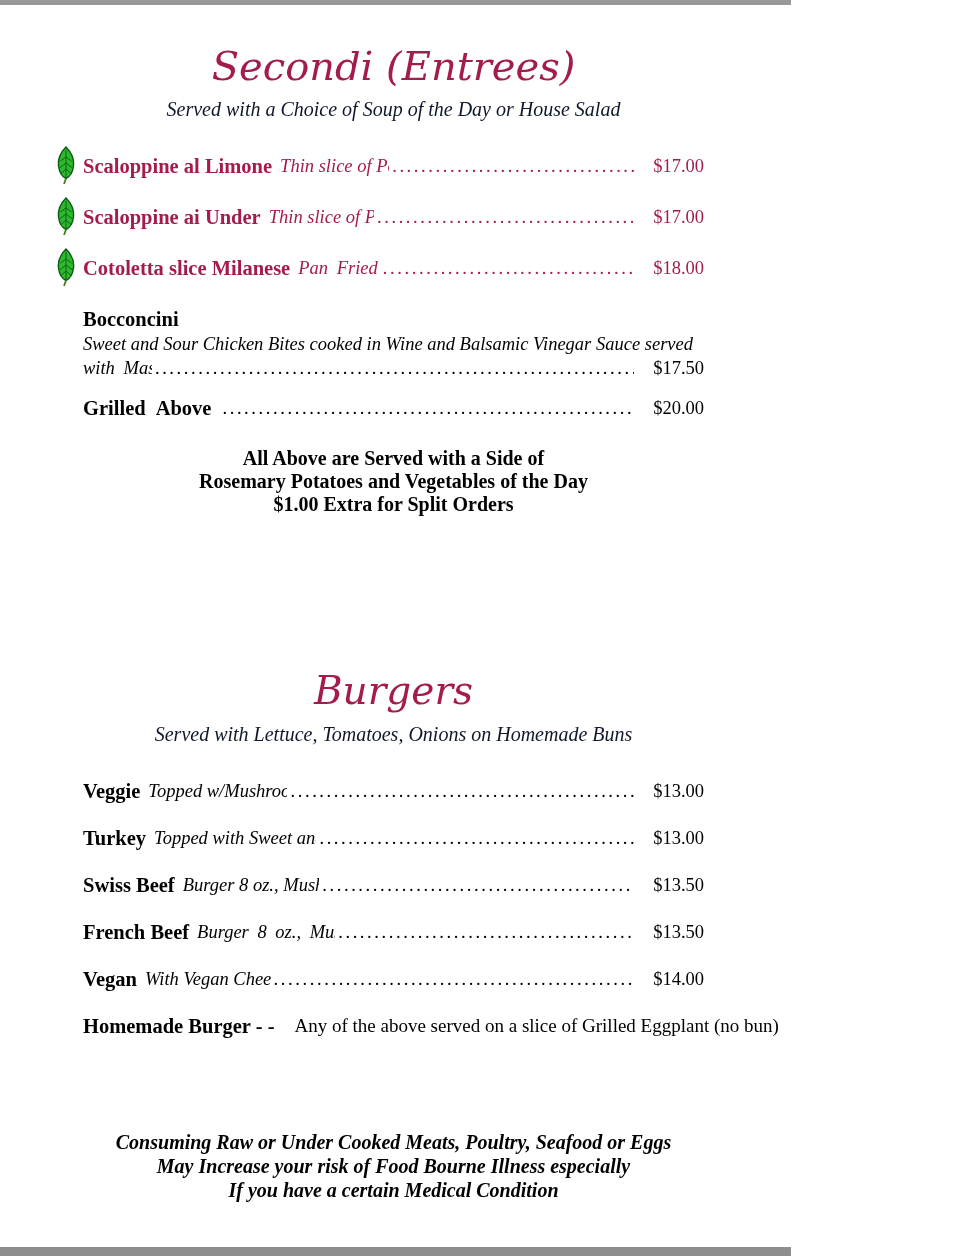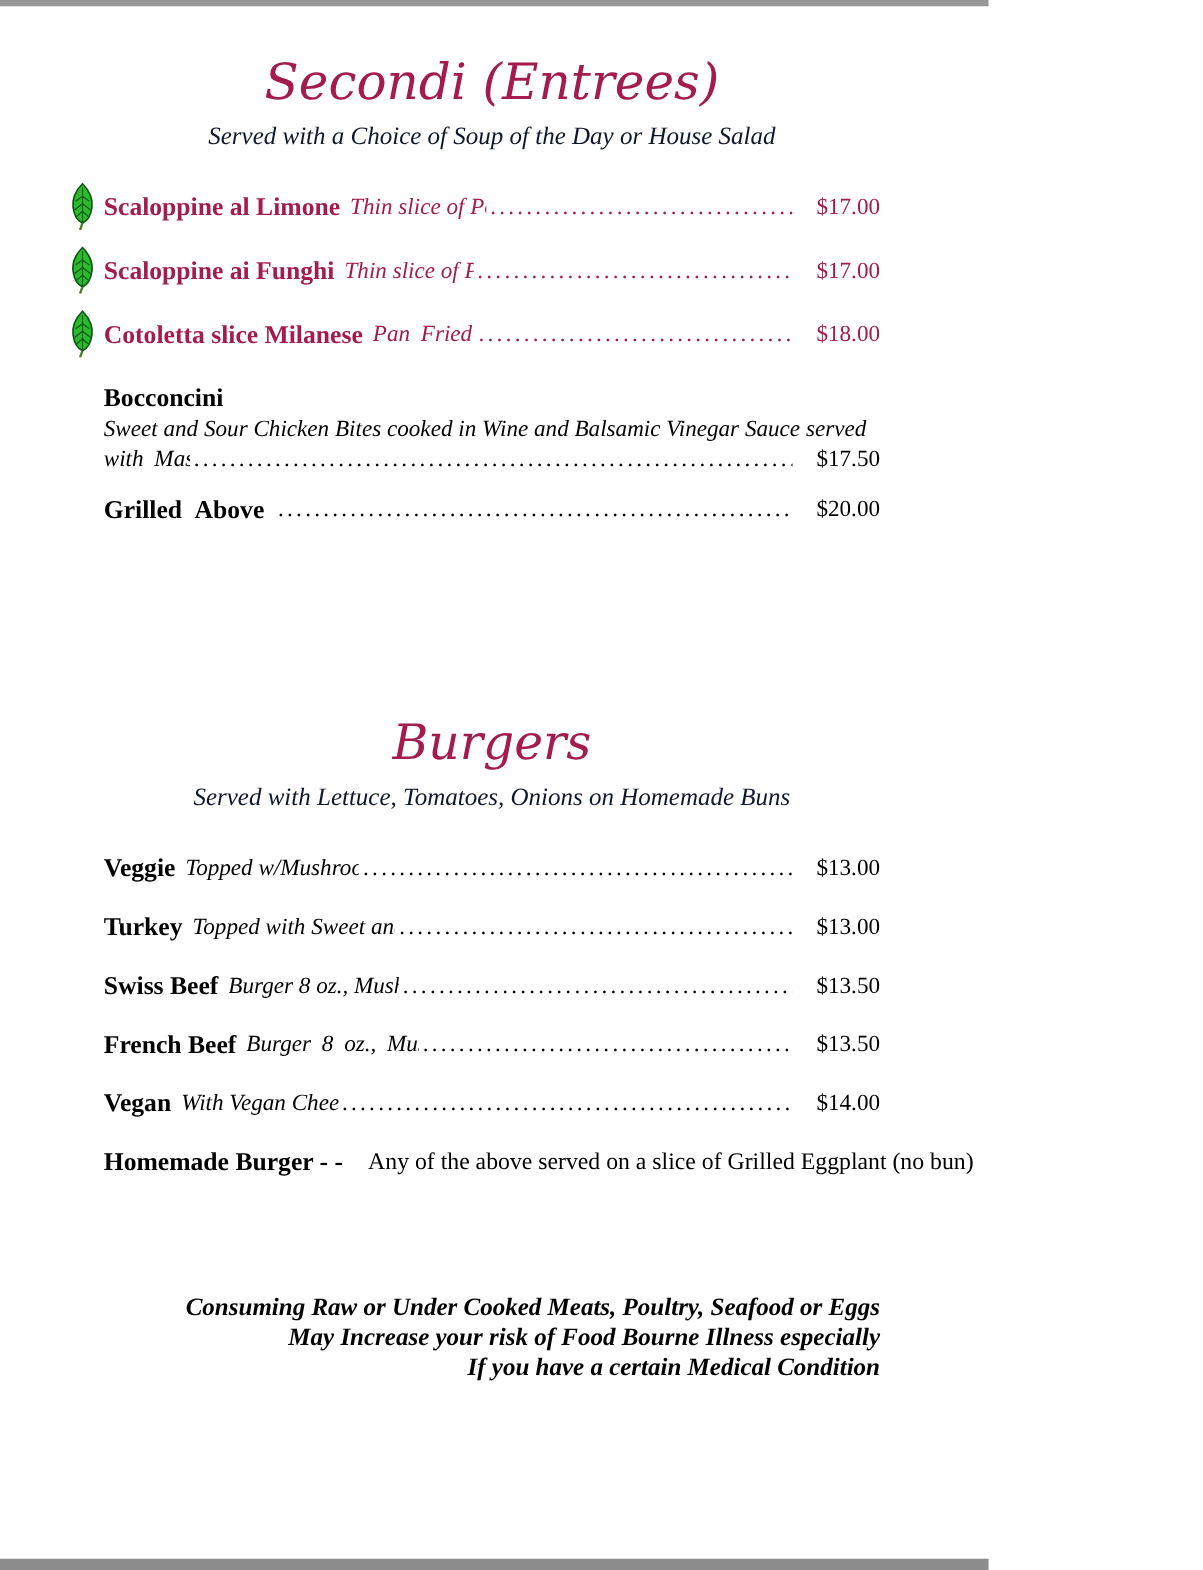--- a/index.html
+++ b/index.html
@@ -85,7 +85,7 @@
             <path d="M11 32.5 L9 38" stroke="#4a7a22" stroke-width="1.8" fill="none"></path>
           </svg>
         </span>
-        <span class="nm">Scaloppine ai Funghi</span>
+        <span class="nm">Scaloppine ai Under</span>
         <span class="ds">Thin slice of Pork Loin cooked with Mushrooms and Cream Sauce</span>
         <span class="leader"></span>
         <span class="pr">$17.00</span>

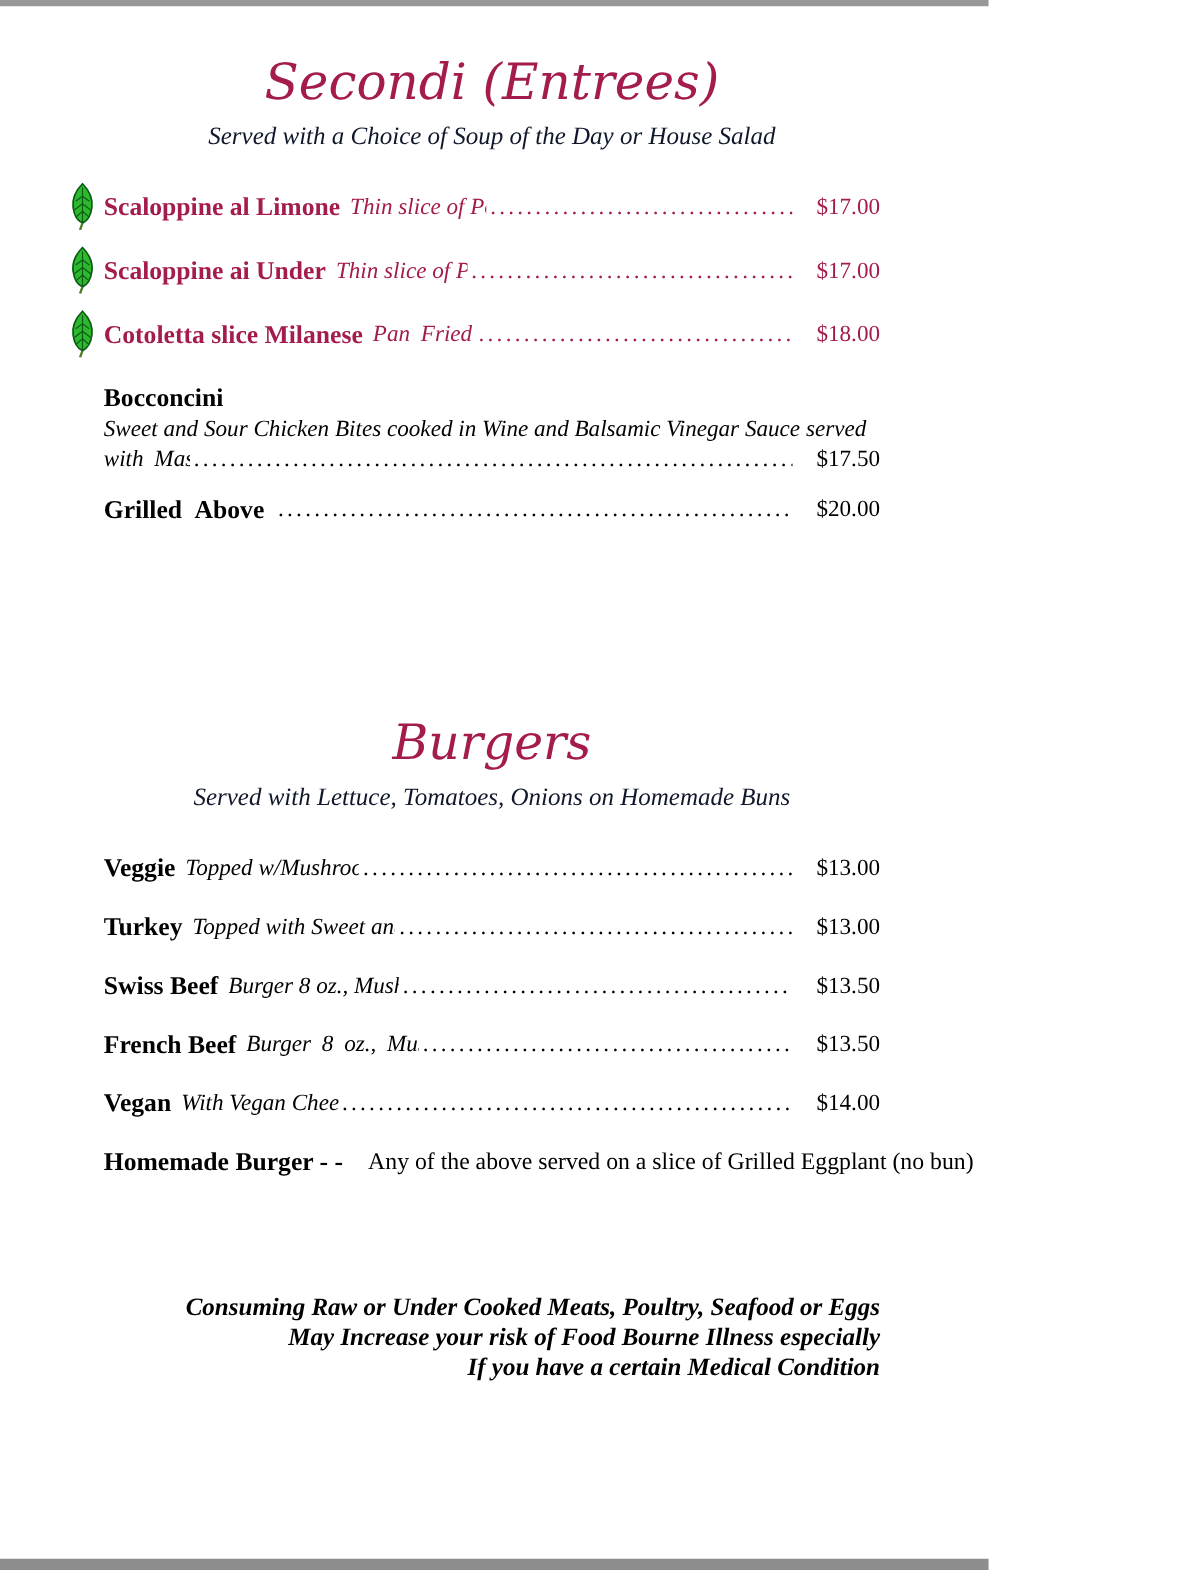--- a/index.html
+++ b/index.html
@@ -124,6 +124,11 @@
       </div>
     </div>
 
+    <div class="note">
+      <div>All Above are Served with a Side of</div>
+      <div>Rosemary Potatoes and Vegetables of the Day</div>
+      <div>$1.00 Extra for Split Orders</div>
+    </div>
 
     <div class="h1 h1-burgers">Burgers</div>
     <div class="sub">Served with Lettuce, Tomatoes, Onions on Homemade Buns</div>

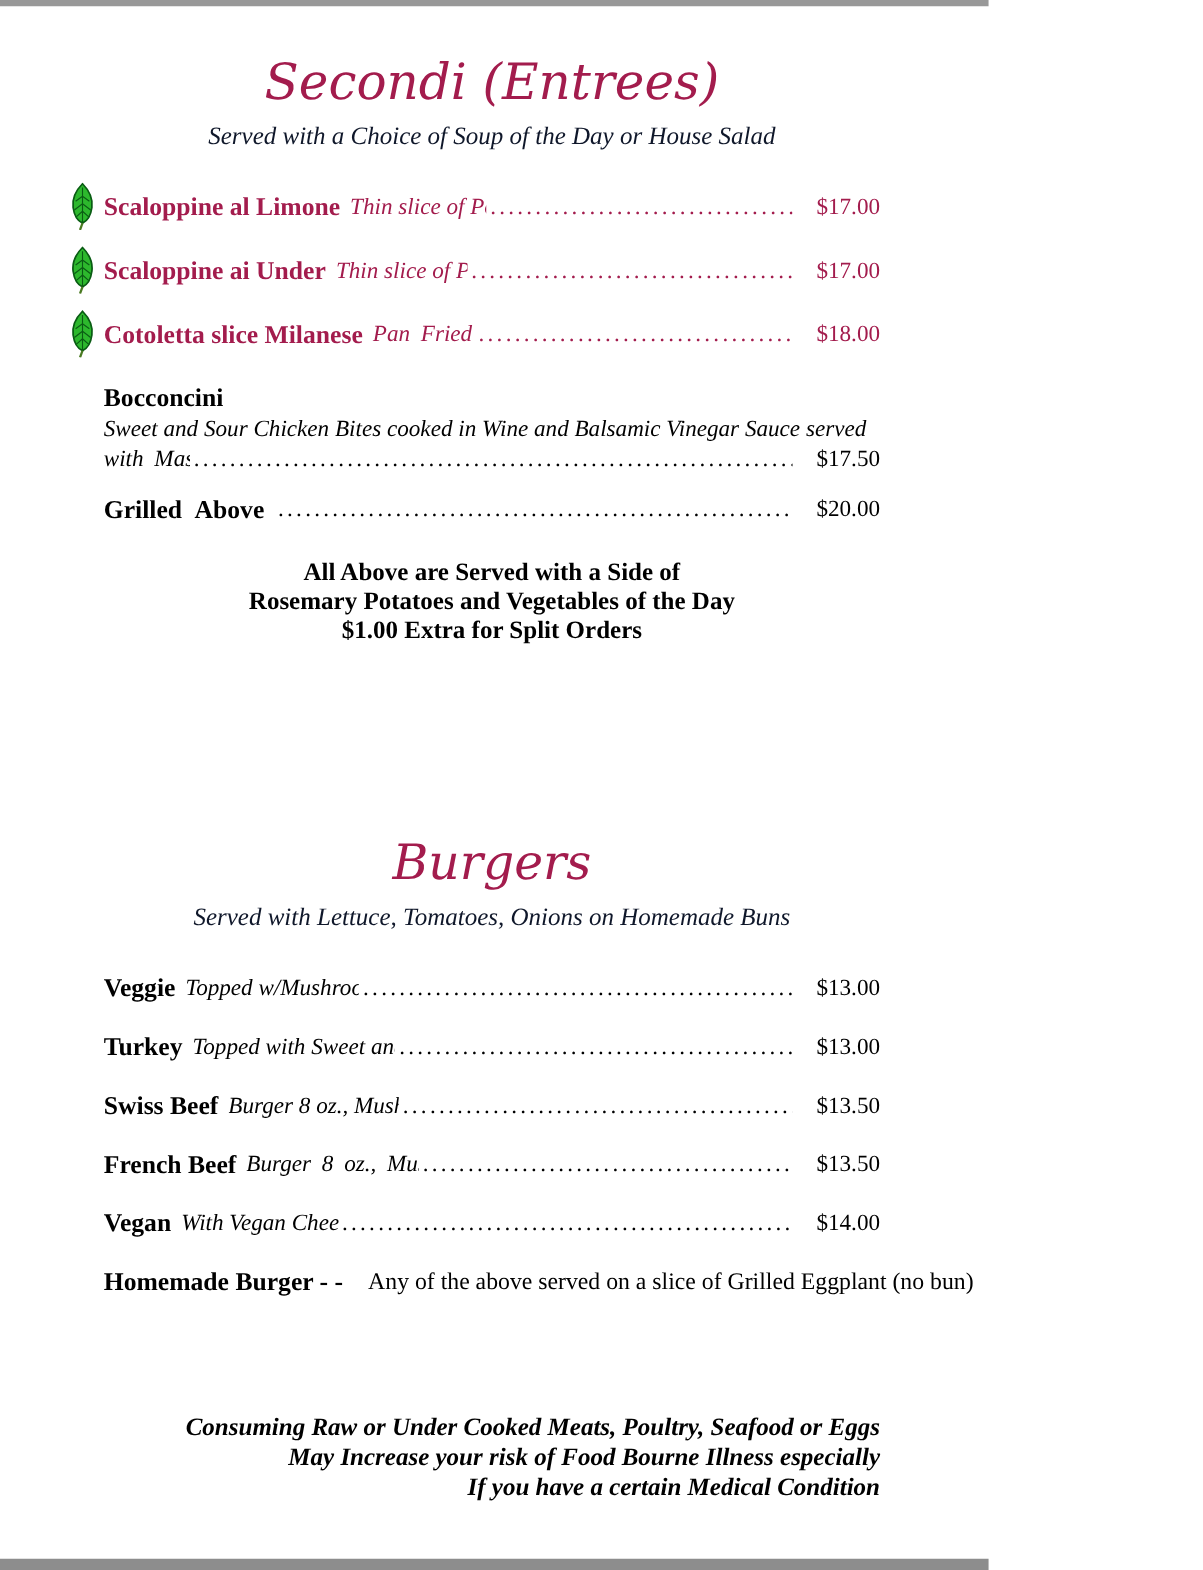--- a/index.html
+++ b/index.html
@@ -47,7 +47,7 @@
   .leaf svg { display:block; width:100%; height:100%; }
 
   .note { margin-top:26px; text-align:center; font-weight:bold; font-size:20px; line-height:23px; }
-  .disclaimer { margin-top:92px; text-align:right; font-weight:bold; font-style:italic; font-size:20px; line-height:24px; }
+  .disclaimer { margin-top:92px; text-align:center; font-weight:bold; font-style:italic; font-size:20px; line-height:24px; }
 </style>
 </head>
 <body>

